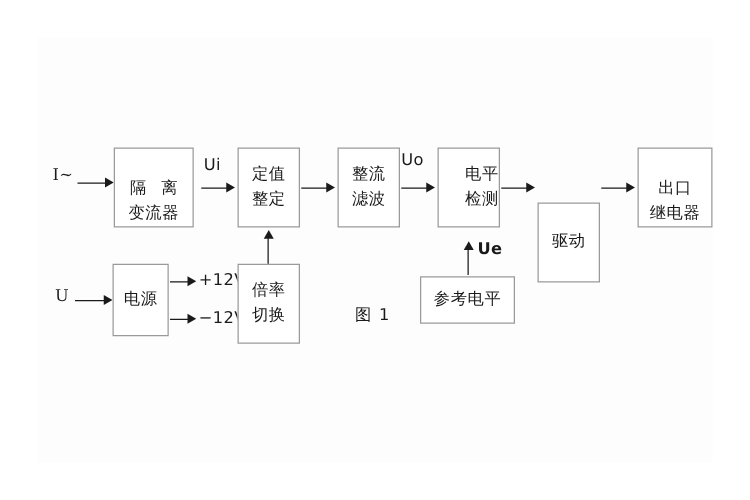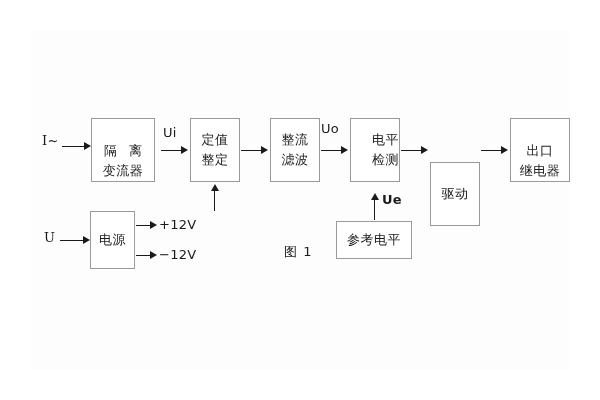--- a/index.html
+++ b/index.html
@@ -161,6 +161,10 @@
   <div class="arr-r" style="left:150px; top:251px;"></div>
   <div class="lbl" style="left:159px; top:247px;">−12V</div>
 
+  <div class="box" style="left:190px; top:211px; width:50px; height:64px;">
+    <span class="ln">倍率</span>
+    <span class="ln">切换</span>
+  </div>
 
   <div class="vline" style="left:214px; top:189px; height:22px;"></div>
   <div class="arr-u" style="left:211px; top:184px;"></div>

